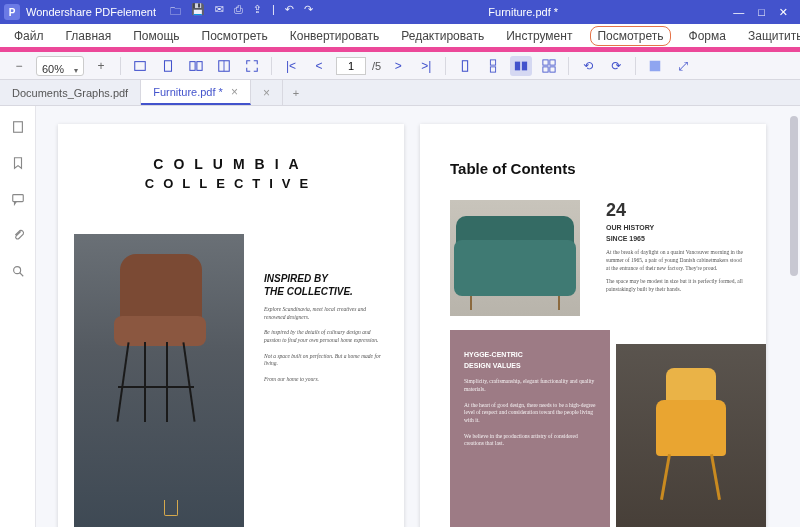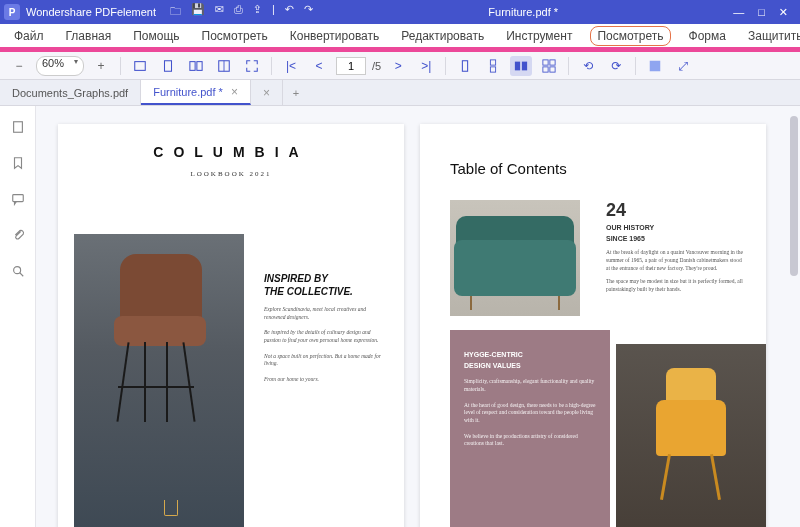--- a/index.html
+++ b/index.html
@@ -20,7 +20,7 @@
 .toolbar .tb { width: 22px; height: 20px; display: flex; align-items: center; justify-content: center; cursor: pointer; color: #4353cc; border-radius: 3px; }
 .toolbar .tb.plain { color: #666; }
 .toolbar .tb.active { background: #d5d8f2; }
-.toolbar .zoom { display: flex; align-items: flex-start; border: 1px solid #ccc; border-radius: 9px; height: 20px; background: #fff; }
+.toolbar .zoom { display: flex; align-items: flex-end; border: 1px solid #ccc; border-radius: 3px; height: 20px; background: #fff; }
 .toolbar .zoom span { padding: 0 5px; font-size: 11px; }
 .toolbar .sep { width: 1px; height: 18px; background: #d8d8e0; margin: 0 2px; }
 .toolbar .page-input { width: 30px; height: 18px; border: 1px solid #ccc; text-align: center; font-size: 11px; }

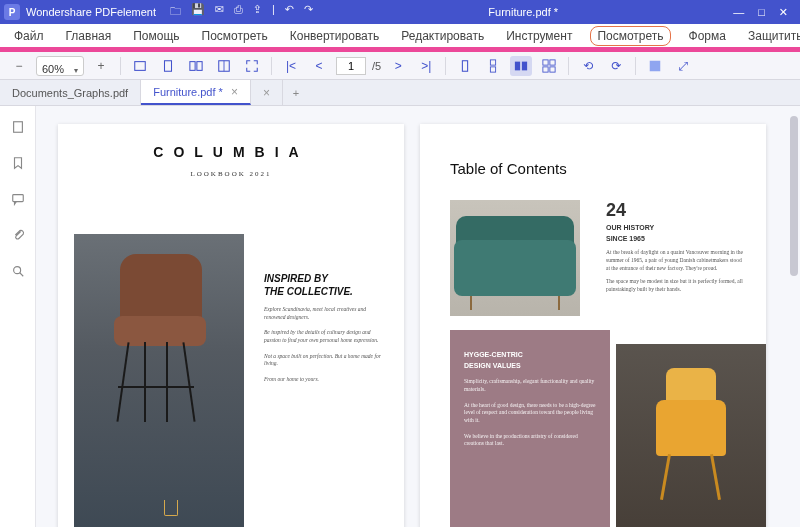--- a/index.html
+++ b/index.html
@@ -36,7 +36,7 @@
 .canvas { flex: 1; background: #f6f7fb; overflow: auto; position: relative; padding: 18px 22px; }
 .spread { display: flex; gap: 16px; }
 .page { background: #fff; box-shadow: 0 1px 4px rgba(0,0,0,0.15); width: 346px; height: 420px; position: relative; overflow: hidden; }
-.p1 .title-block { position: absolute; top: 20px; left: 0; right: 0; text-align: center; }
+.p1 .title-block { position: absolute; top: 32px; left: 0; right: 0; text-align: center; }
 .p1 .title-block .t1 { letter-spacing: 10px; font-weight: 700; font-size: 14px; color: #111; }
 .p1 .title-block .t2 { letter-spacing: 9px; font-weight: 700; font-size: 13px; color: #111; margin-top: 4px; }
 .p1 .title-block .sub { font-size: 7px; letter-spacing: 2px; color: #333; margin-top: 10px; font-family: Georgia, serif; }

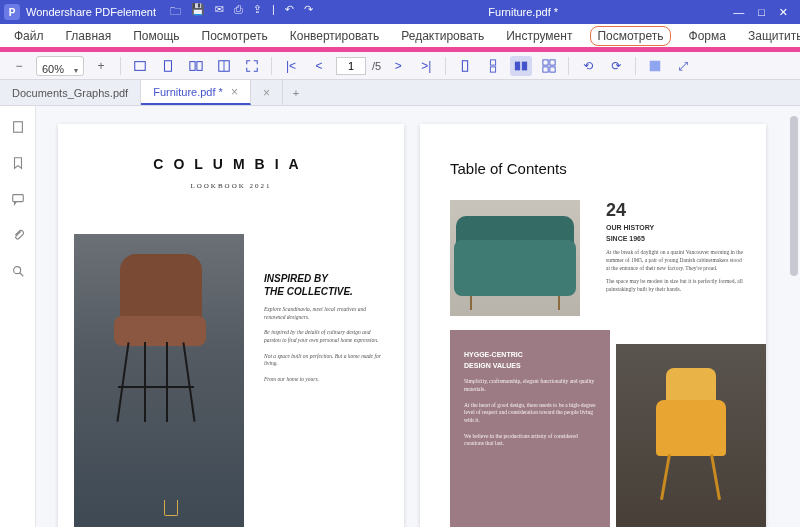--- a/index.html
+++ b/index.html
@@ -54,7 +54,7 @@
 .p1 .chair .leg.l4 { left: 88px; transform: rotate(-8deg); }
 .p1 .chair .ring { position: absolute; width: 76px; height: 1.5px; background: #1a1a1a; left: 18px; top: 132px; }
 .p1 .h-icon { position: absolute; left: 90px; bottom: 14px; width: 14px; height: 16px; border: 1.2px solid #d6a94d; border-top: none; border-radius: 0 0 2px 2px; }
-.p2 .toc-h { position: absolute; top: 36px; left: 30px; font-size: 15px; font-weight: 400; color: #111; }
+.p2 .toc-h { position: absolute; top: 36px; left: 30px; font-size: 15px; font-weight: 700; color: #111; }
 .p2 .sofa { position: absolute; left: 30px; top: 76px; width: 130px; height: 116px; background: linear-gradient(#c8c4bb,#b8b4ab); overflow: hidden; }
 .p2 .sofa .cushion { position: absolute; bottom: 20px; left: 4px; width: 122px; height: 56px; background: #3f7a73; border-radius: 8px; }
 .p2 .sofa .back2 { position: absolute; bottom: 60px; left: 6px; width: 118px; height: 40px; background: #346b64; border-radius: 10px 10px 4px 4px; }

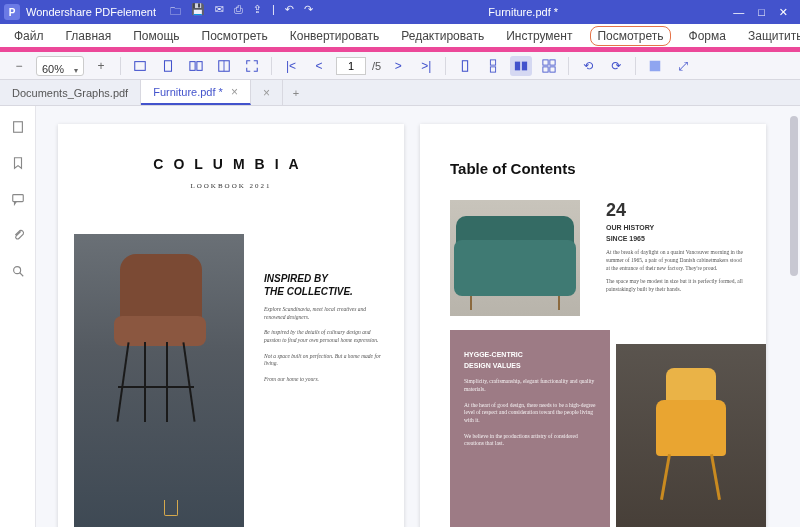--- a/index.html
+++ b/index.html
@@ -253,6 +253,7 @@
       <div class="page p1">
         <div class="title-block">
           <div class="t1">COLUMBIA</div>
+          <div class="t2">COLLECTIVE</div>
           <div class="sub">LOOKBOOK 2021</div>
         </div>
         <div class="chair-img">

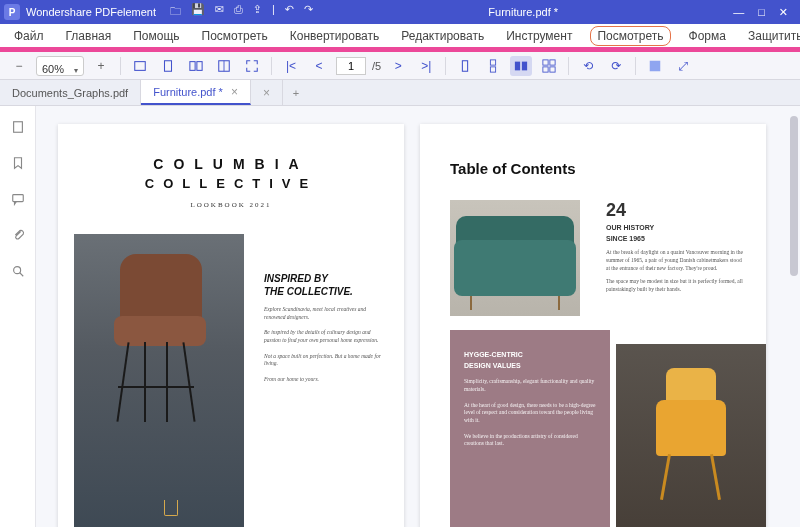--- a/index.html
+++ b/index.html
@@ -254,7 +254,6 @@
         <div class="title-block">
           <div class="t1">COLUMBIA</div>
           <div class="t2">COLLECTIVE</div>
-          <div class="sub">LOOKBOOK 2021</div>
         </div>
         <div class="chair-img">
           <div class="chair">

